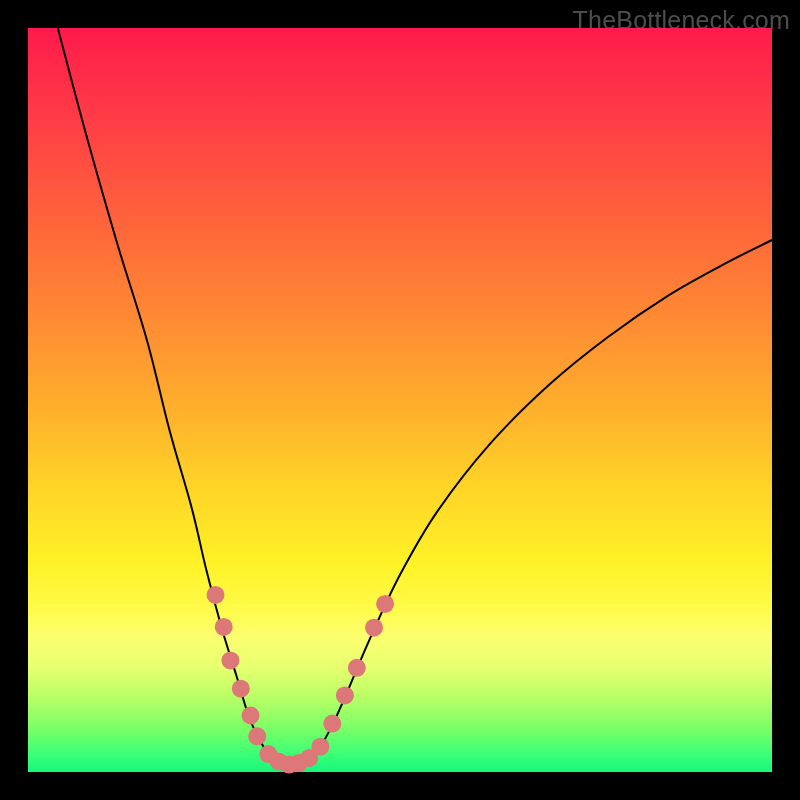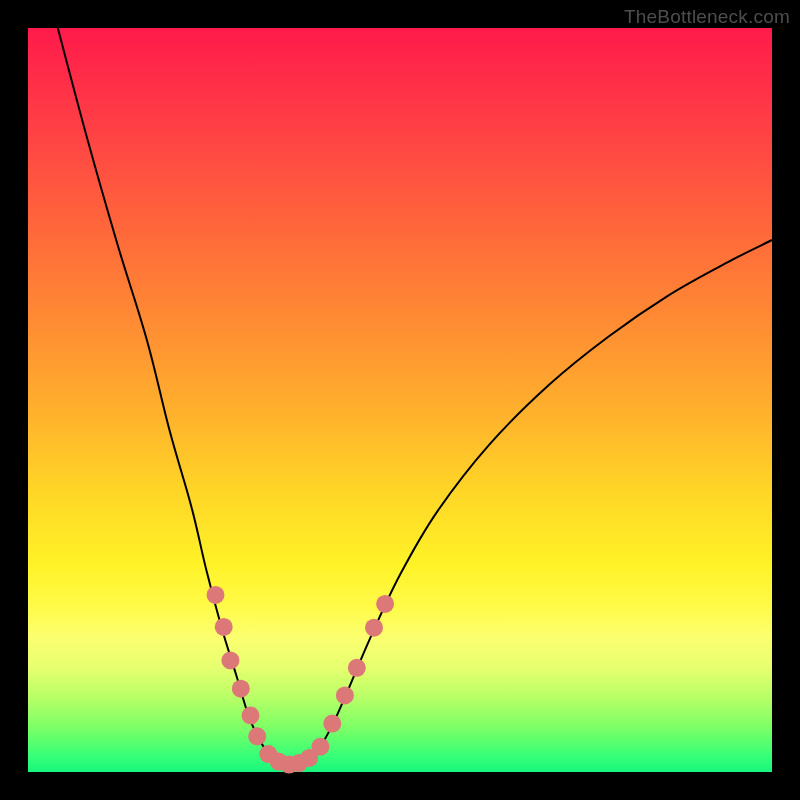--- a/index.html
+++ b/index.html
@@ -47,7 +47,7 @@
     top: 6px;
     right: 10px;
     color: #4d4d4d;
-    font-size: 19px;
+    font-size: 25px;
     font-weight: 500;
     letter-spacing: 0.2px;
     user-select: none;

